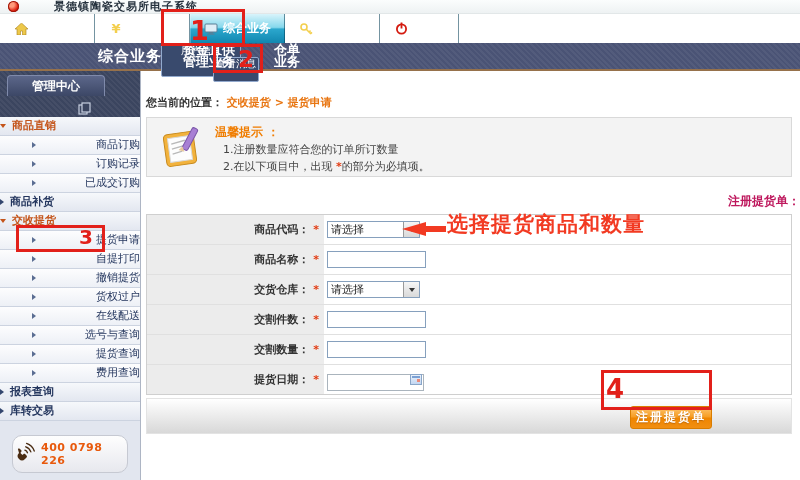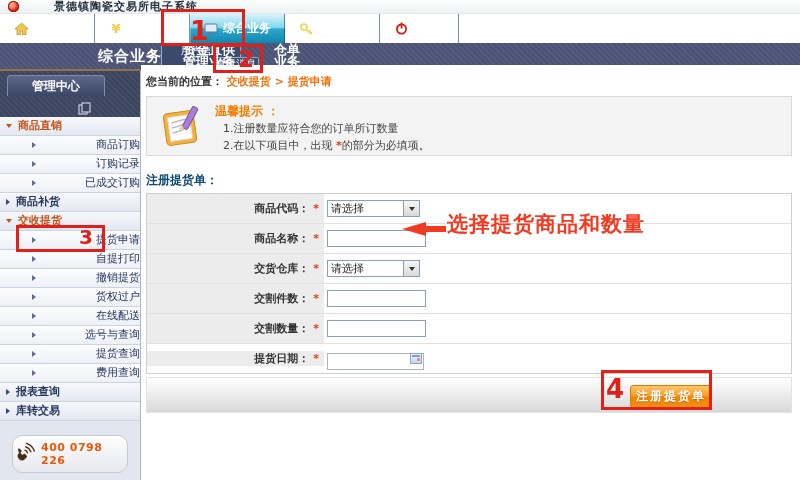--- a/index.html
+++ b/index.html
@@ -68,7 +68,7 @@
   .phonenum{font-size:11px;font-weight:bold;color:#e8590c;letter-spacing:.5px;}
 
   
-  .main{position:absolute;left:141px;top:65px;width:659px;height:314px;background:#fff;}
+  .main{position:absolute;left:141px;top:86px;width:659px;height:314px;background:#fff;}
   .crumb{margin:9px 0 0 5px;font-size:11px;font-weight:bold;color:#333;}
   .crumb .path{color:#e87511;cursor:pointer;}
   .notice{position:relative;margin:7px 8px 0 5px;height:58px;background:#f3f3f3;

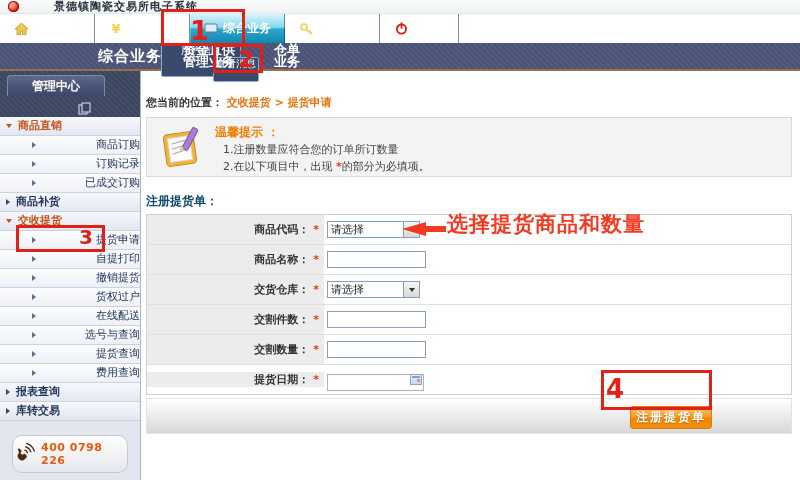--- a/index.html
+++ b/index.html
@@ -54,7 +54,7 @@
   .s-row{height:18px;line-height:18px;font-size:11px;border-bottom:1px solid #ccd3e0;
     display:flex;align-items:center;cursor:pointer;
     background:linear-gradient(#fdfdfe,#edf0f6);}
-  .s-row.group{padding-left:6px;font-weight:bold;color:#24365e;
+  .s-row.group{padding-left:0;font-weight:bold;color:#24365e;
     background:linear-gradient(#f6f8fb,#e3e7f0);}
   .s-row.group.open{color:#c4541a;}
   .s-row.sub{padding-left:32px;color:#24365e;justify-content:space-between;}

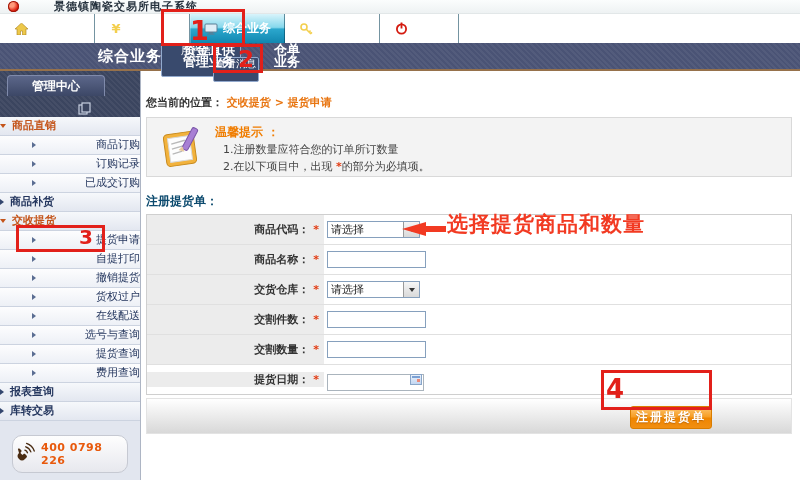--- a/index.html
+++ b/index.html
@@ -77,7 +77,7 @@
   .n-line{position:absolute;left:76px;font-size:11px;color:#444;}
   .n-l1{top:24px;} .n-l2{top:41px;}
   .n-star{color:#e23b12;font-weight:bold;}
-  .form-heading{margin:16px 0 0 5px;color:#0c4a6e;font-size:12px;font-weight:bold;}
+  .form-heading{margin:16px 0 0 5px;color:#be185d;font-size:12px;font-weight:bold;text-align:right;}
   .formbox{margin:4px 8px 0 5px;border:1px solid #cfcfcf;}
   .f-row{height:29px;display:flex;border-bottom:1px solid #e0e0e0;}
   .f-row:last-child{border-bottom:none;align-items:center;}

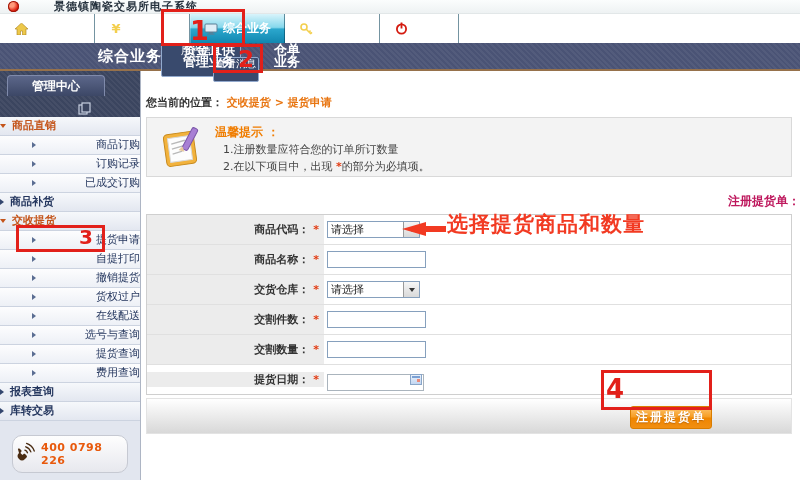--- a/index.html
+++ b/index.html
@@ -80,7 +80,7 @@
   .form-heading{margin:16px 0 0 5px;color:#be185d;font-size:12px;font-weight:bold;text-align:right;}
   .formbox{margin:4px 8px 0 5px;border:1px solid #cfcfcf;}
   .f-row{height:29px;display:flex;border-bottom:1px solid #e0e0e0;}
-  .f-row:last-child{border-bottom:none;align-items:center;}
+  .f-row:last-child{border-bottom:none;}
   .f-label{width:177px;background:#ececec;display:flex;align-items:center;justify-content:flex-end;
     font-size:11px;font-weight:bold;color:#333;flex:none;}
   .f-star{color:#e23b12;margin:0 5px 0 4px;font-weight:bold;}

